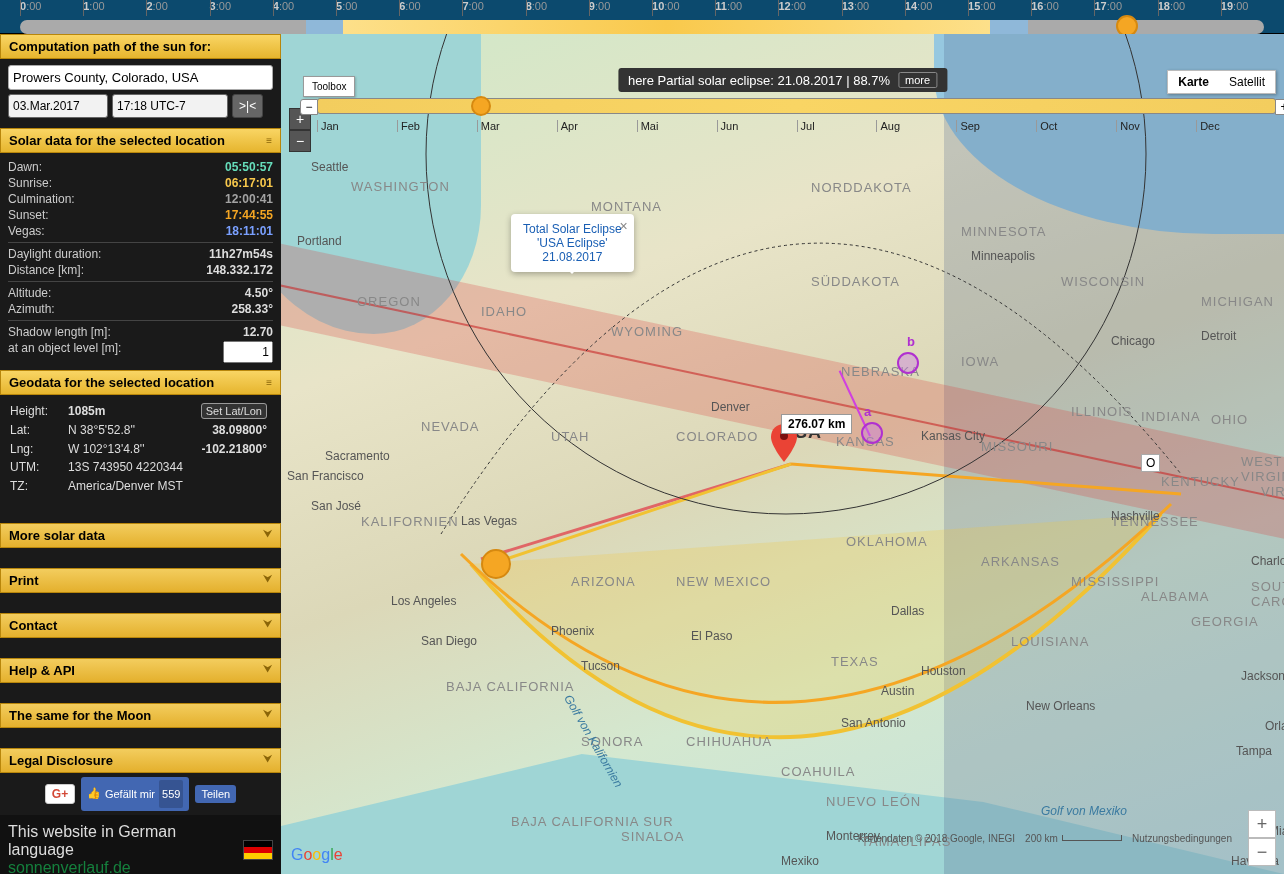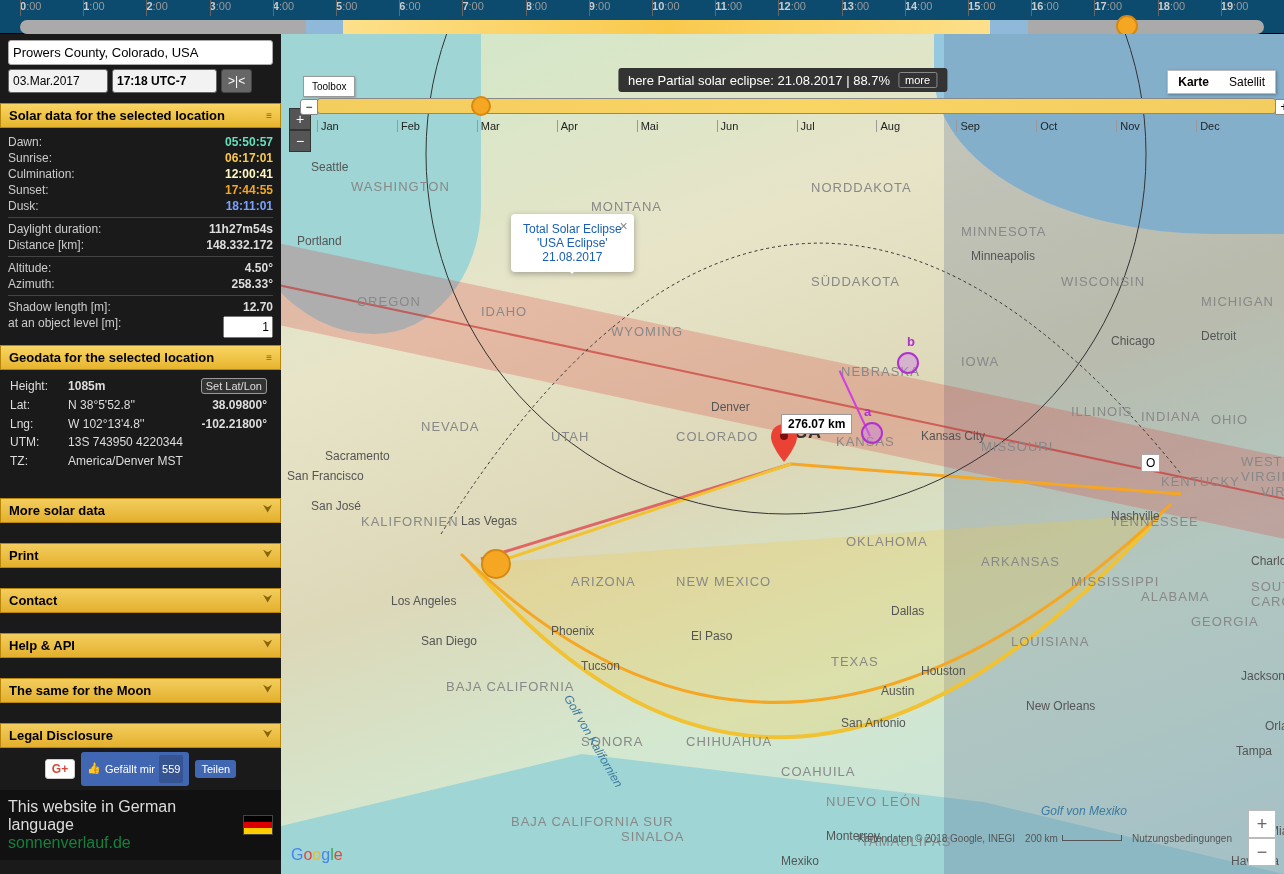--- a/index.html
+++ b/index.html
@@ -146,6 +146,9 @@
 </div>
 
 <div class="sidebar">
+  <div class="sect-header">
+    <span>Computation path of the sun for:</span>
+  </div>
   <div class="sect-body">
     <div class="input-row">
       <input class="loc-input" value="Prowers County, Colorado, USA" style="">

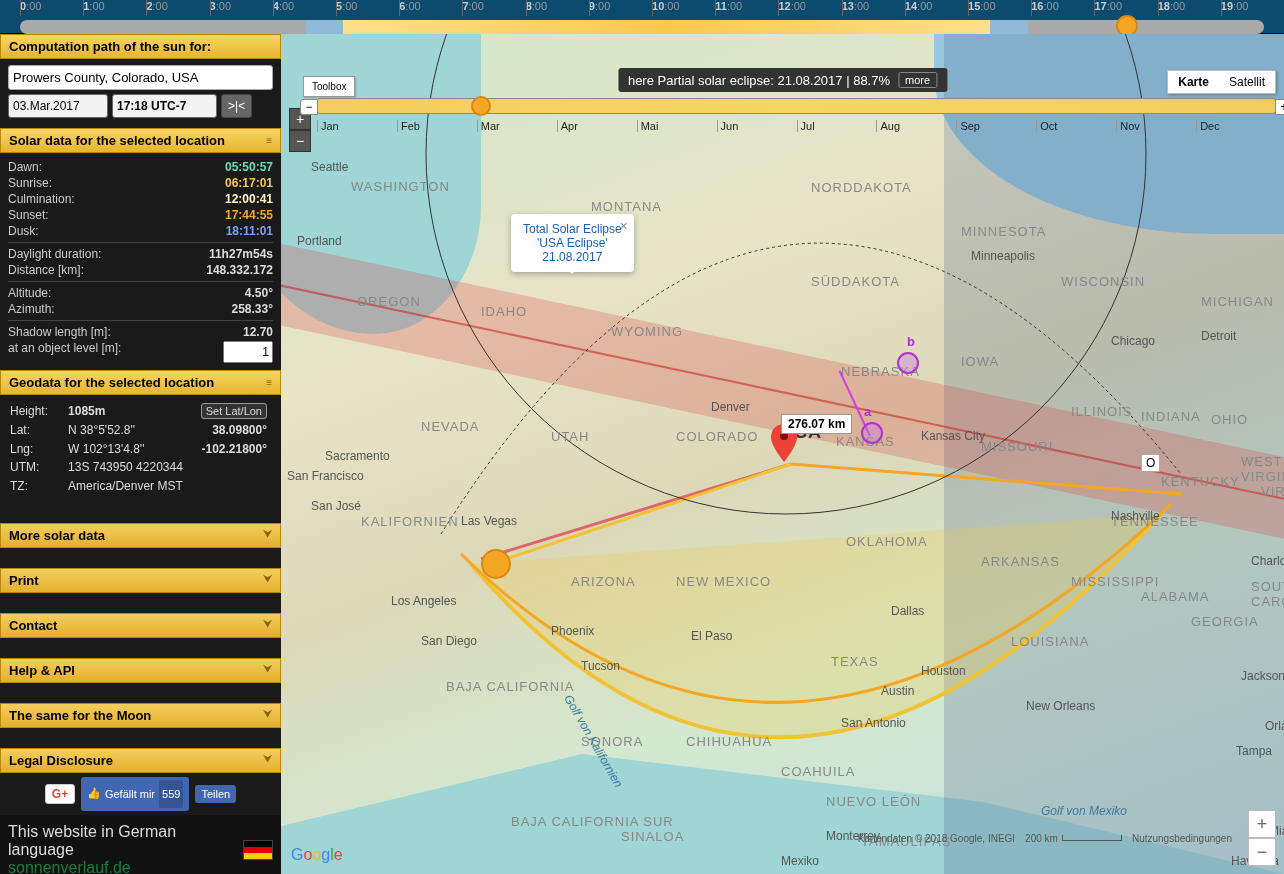--- a/index.html
+++ b/index.html
@@ -26,7 +26,7 @@
 .input-row { display:flex; gap:4px; margin-bottom:4px; }
 .loc-input { flex:1; padding:4px; font-size:13px; border:1px solid #aaa; border-radius:3px; }
 .date-input, .time-input { padding:4px; font-size:12px; border:1px solid #666; background:#f2f2f2; border-radius:3px; }
-.date-input { width:100px; } .time-input { width:105px;font-weight:bold; }
+.date-input { width:100px; } .time-input { width:116px; }
 .toggle-btn { background:#666; color:#fff; border:1px solid #444; padding:4px 6px; border-radius:3px; cursor:pointer; font-size:12px; }
 .data-row { display:flex; justify-content:space-between; padding:1px 0; }
 .data-row .lbl { color:#ccc; } .data-row .val { font-weight:bold; }

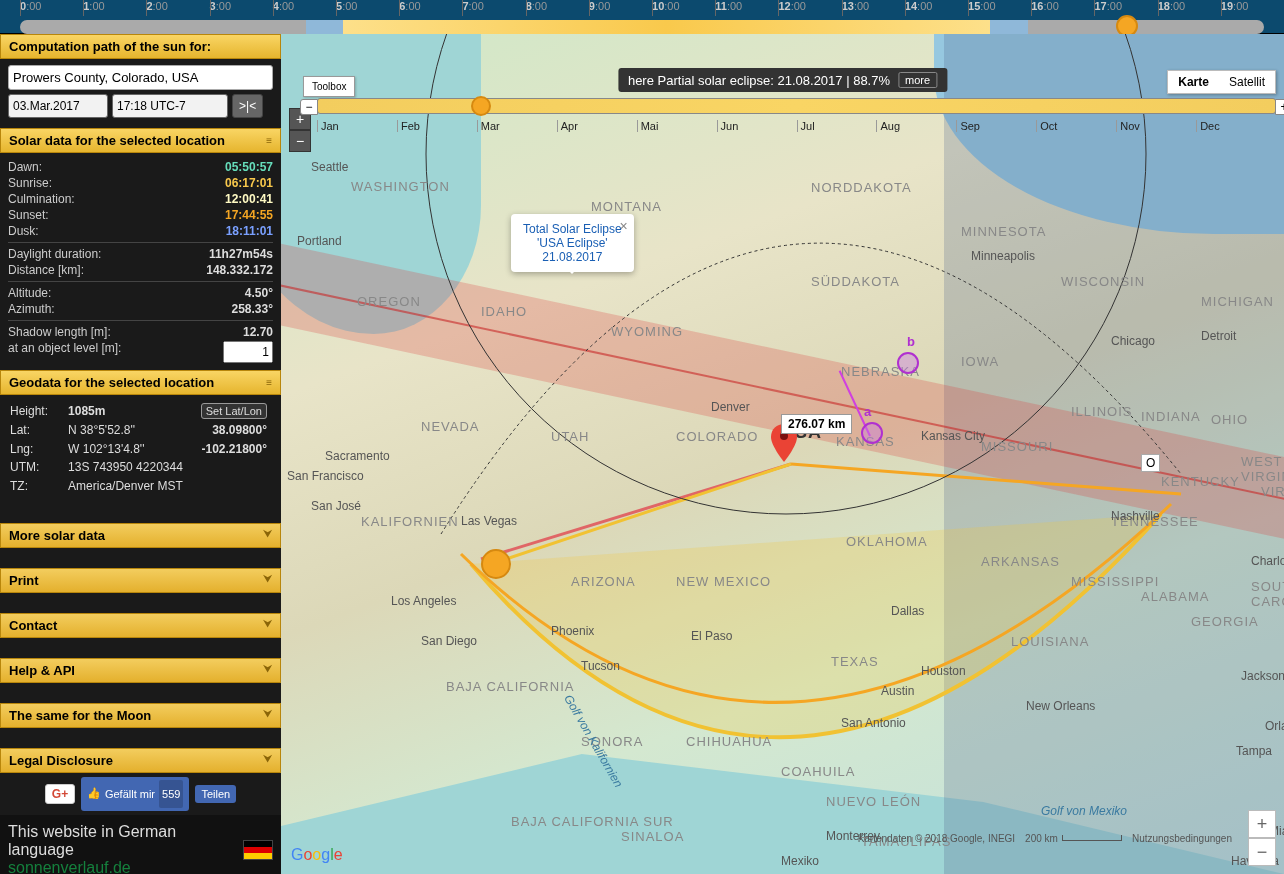--- a/index.html
+++ b/index.html
@@ -30,7 +30,7 @@
 .toggle-btn { background:#666; color:#fff; border:1px solid #444; padding:4px 6px; border-radius:3px; cursor:pointer; font-size:12px; }
 .data-row { display:flex; justify-content:space-between; padding:1px 0; }
 .data-row .lbl { color:#ccc; } .data-row .val { font-weight:bold; }
-.c-dawn { color:#6db; } .c-sunrise { color:#f9c94c; } .c-culm { color:#fef9c3; } .c-sunset { color:#f5a623; } .c-dusk { color:#7aa0ff; }
+.c-dawn { color:#6db; } .c-sunrise { color:#f9c94c; } .c-culm { color:#a3a3a3; } .c-sunset { color:#f5a623; } .c-dusk { color:#7aa0ff; }
 .data-hr { border:none; border-top:1px solid #444; margin:3px 0; }
 .obj-input { width:50px; text-align:right; padding:2px; font-size:12px; }
 .geo-grid { font-size:12px; line-height:1.4; }

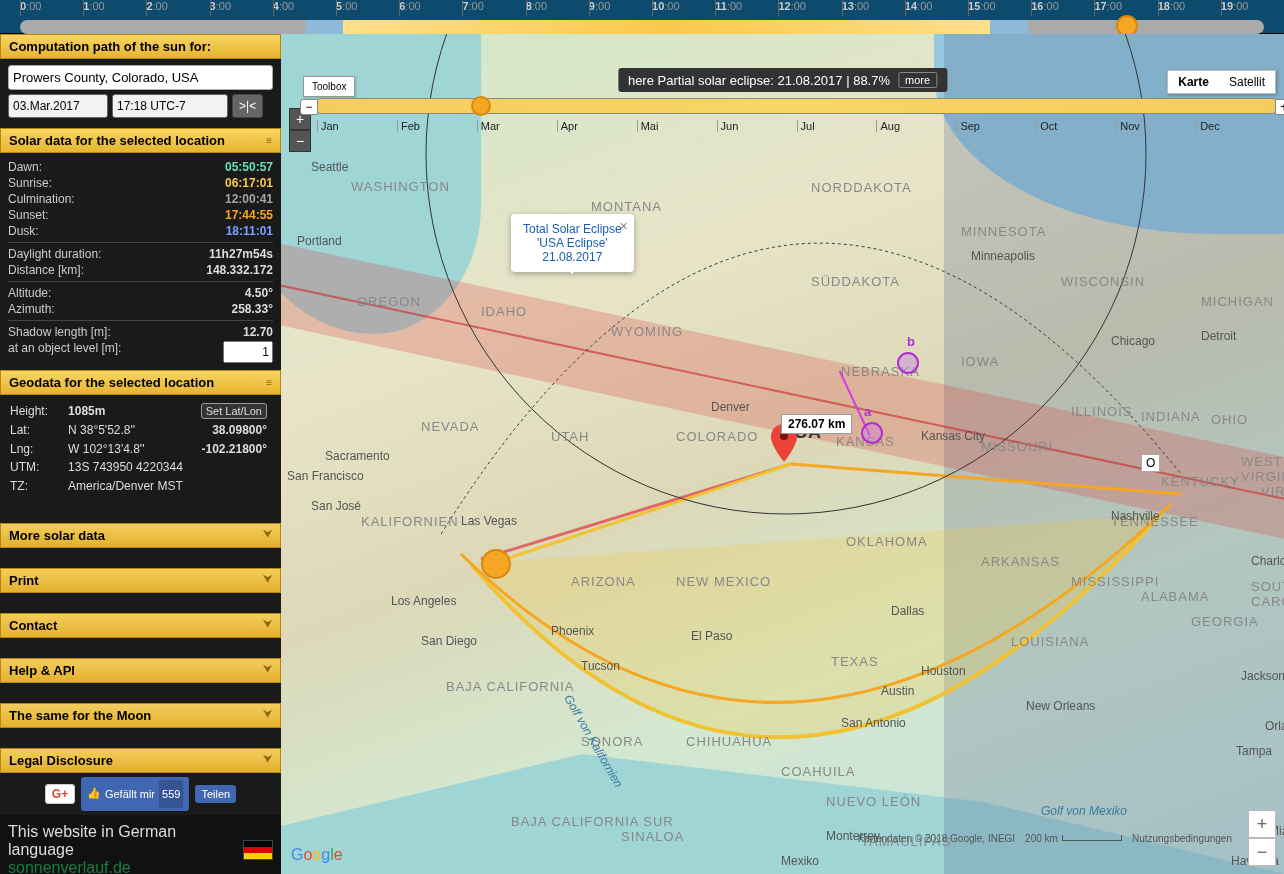--- a/index.html
+++ b/index.html
@@ -182,7 +182,7 @@
         <span class="val c-sunset">17:44:55</span>
       </div>
     <div class="data-row">
-        <span class="lbl c-dusk">Dusk:</span>
+        <span class="lbl c-dusk">Vegas:</span>
         <span class="val c-dusk">18:11:01</span>
       </div>
     <hr class="data-hr">

